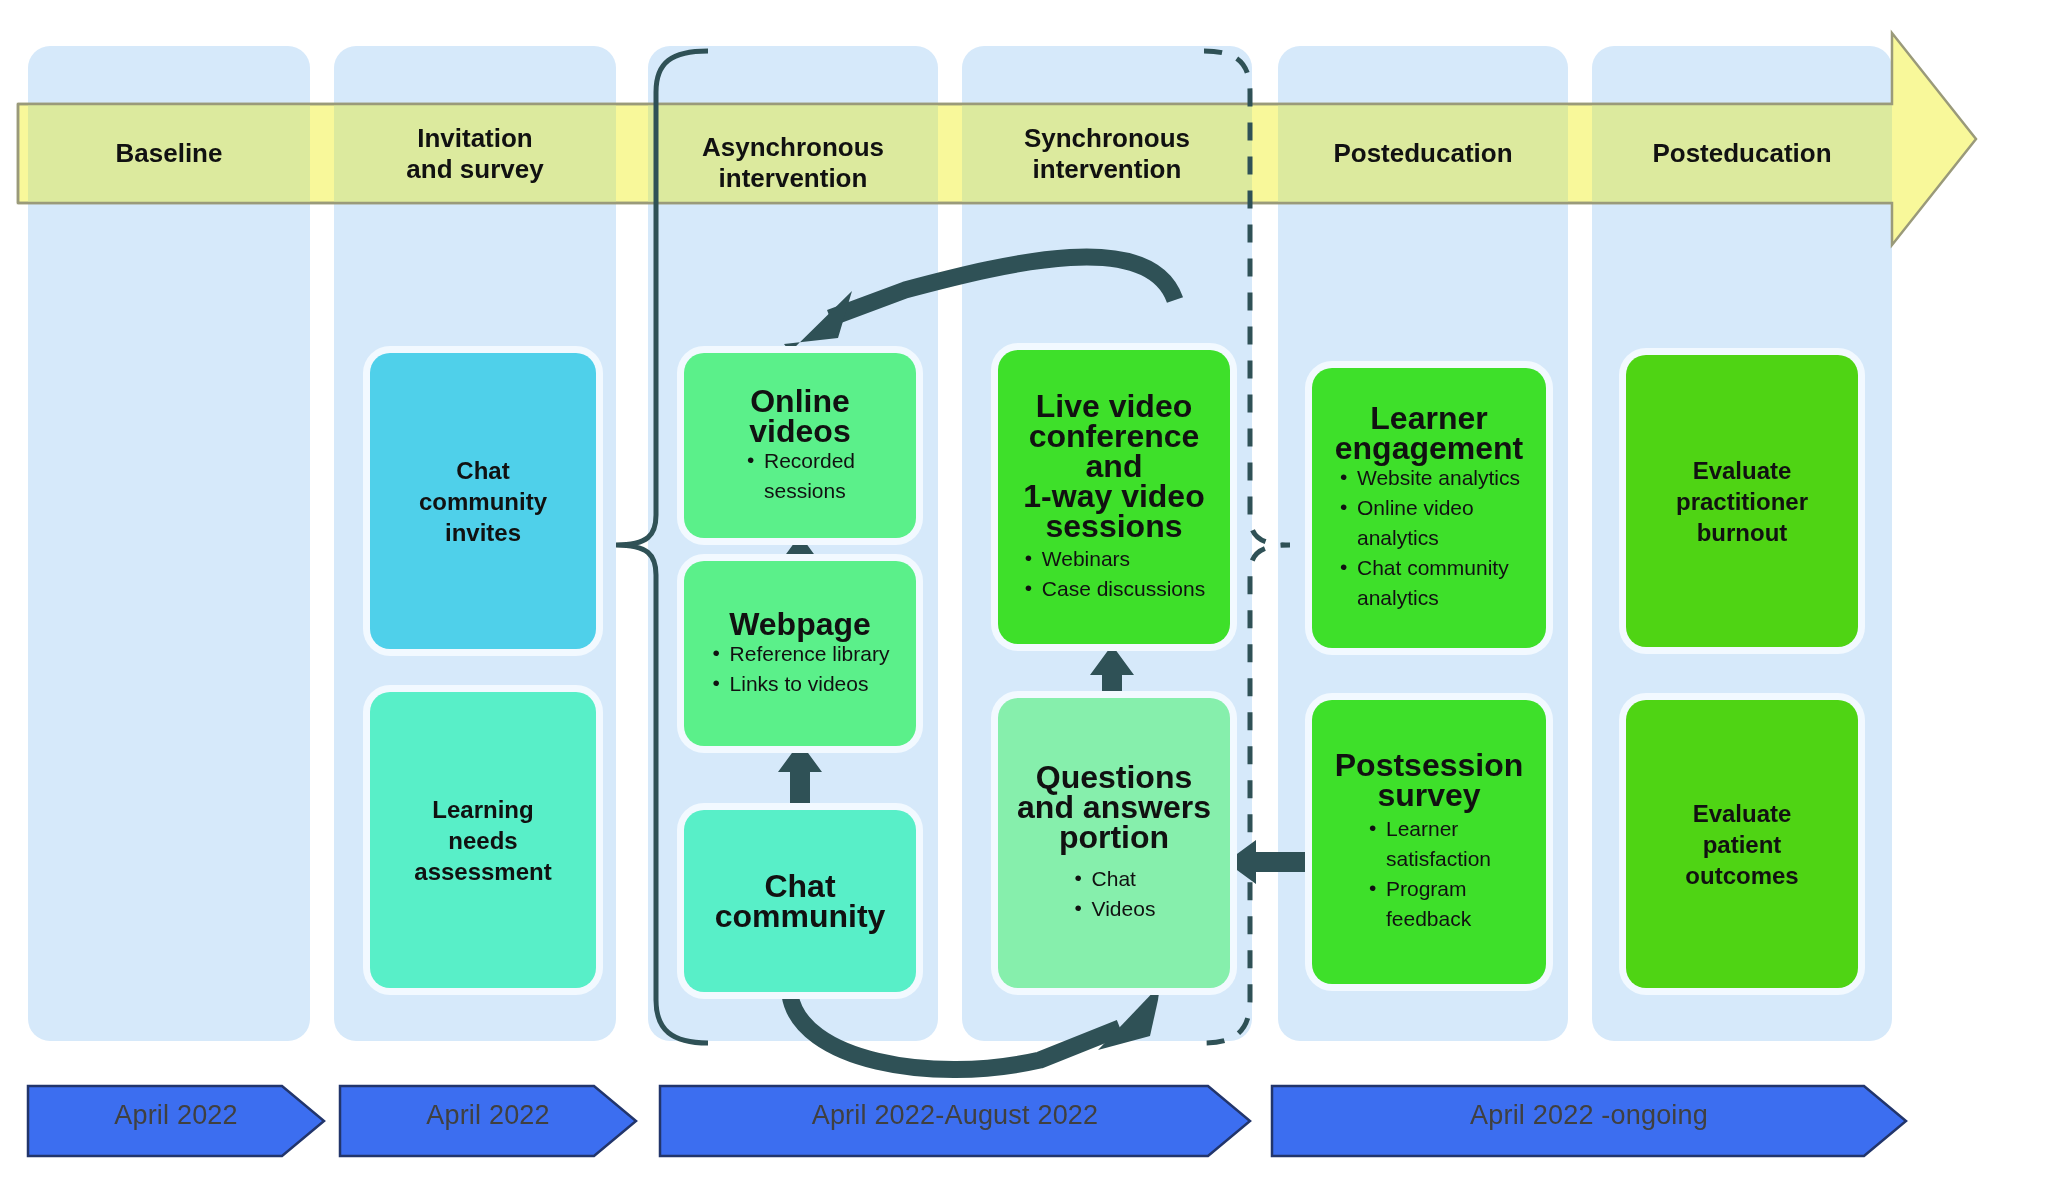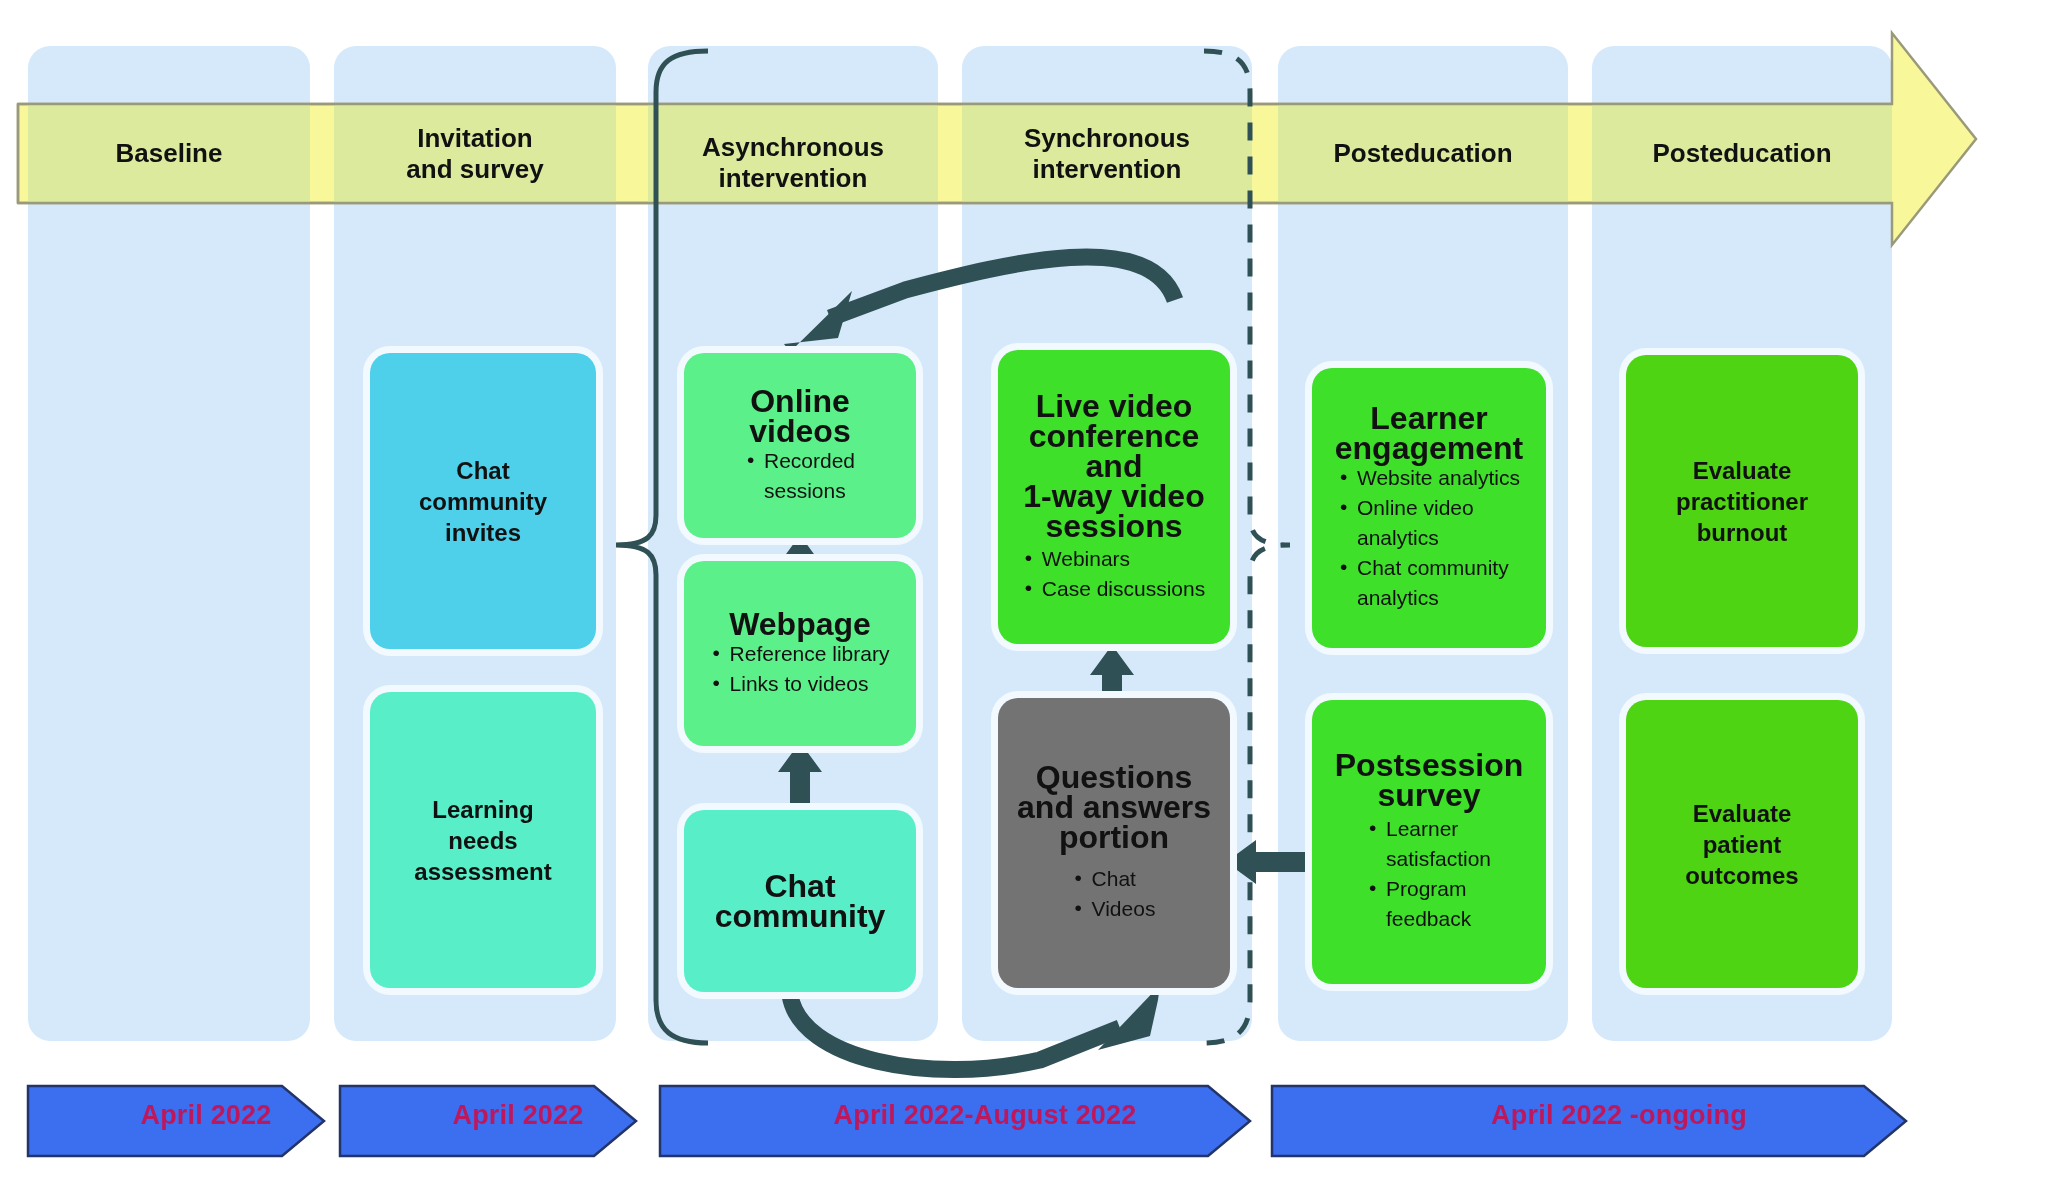--- a/index.html
+++ b/index.html
@@ -156,7 +156,7 @@
     </ul>
   </div>
 
-  <div class="card" style="left:998px;top:698px;width:232px;height:290px;background:#737373;">
+  <div class="card" style="left:998px;top:698px;width:232px;height:290px;background:#86efac;">
     <div class="ttl">Questions
 and answers
 portion</div>

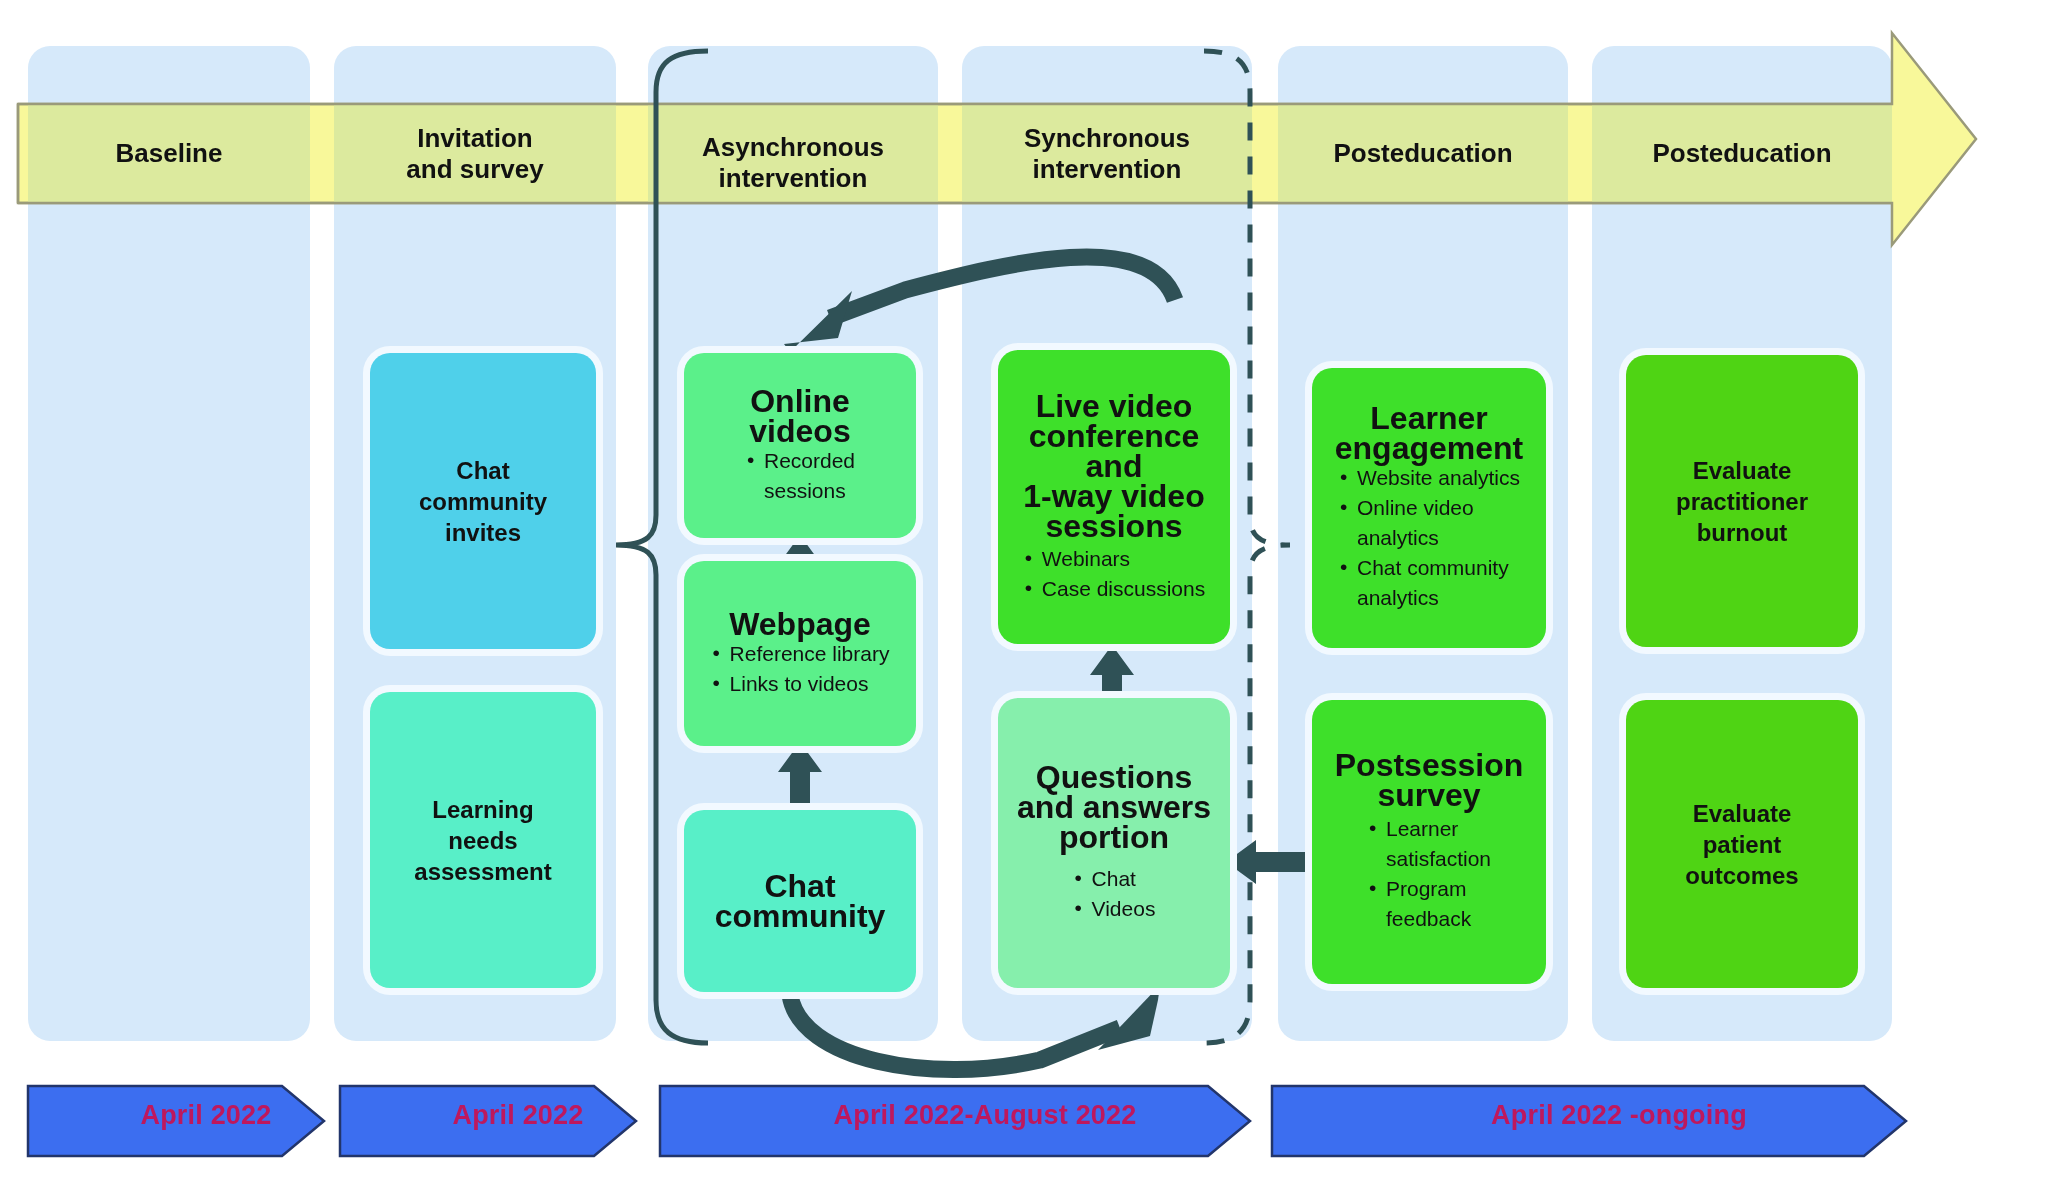--- a/index.html
+++ b/index.html
@@ -35,7 +35,7 @@
   
   .tl{position:absolute;height:58px;background:#3c6ef0;
       display:flex;align-items:center;justify-content:center;
-      color:#be185d;font-size:27px;font-weight:700;letter-spacing:.2px;margin-left:30px;}
+      color:#404040;font-size:27px;font-weight:400;letter-spacing:.2px;}
 </style>
 </head>
 <body>

